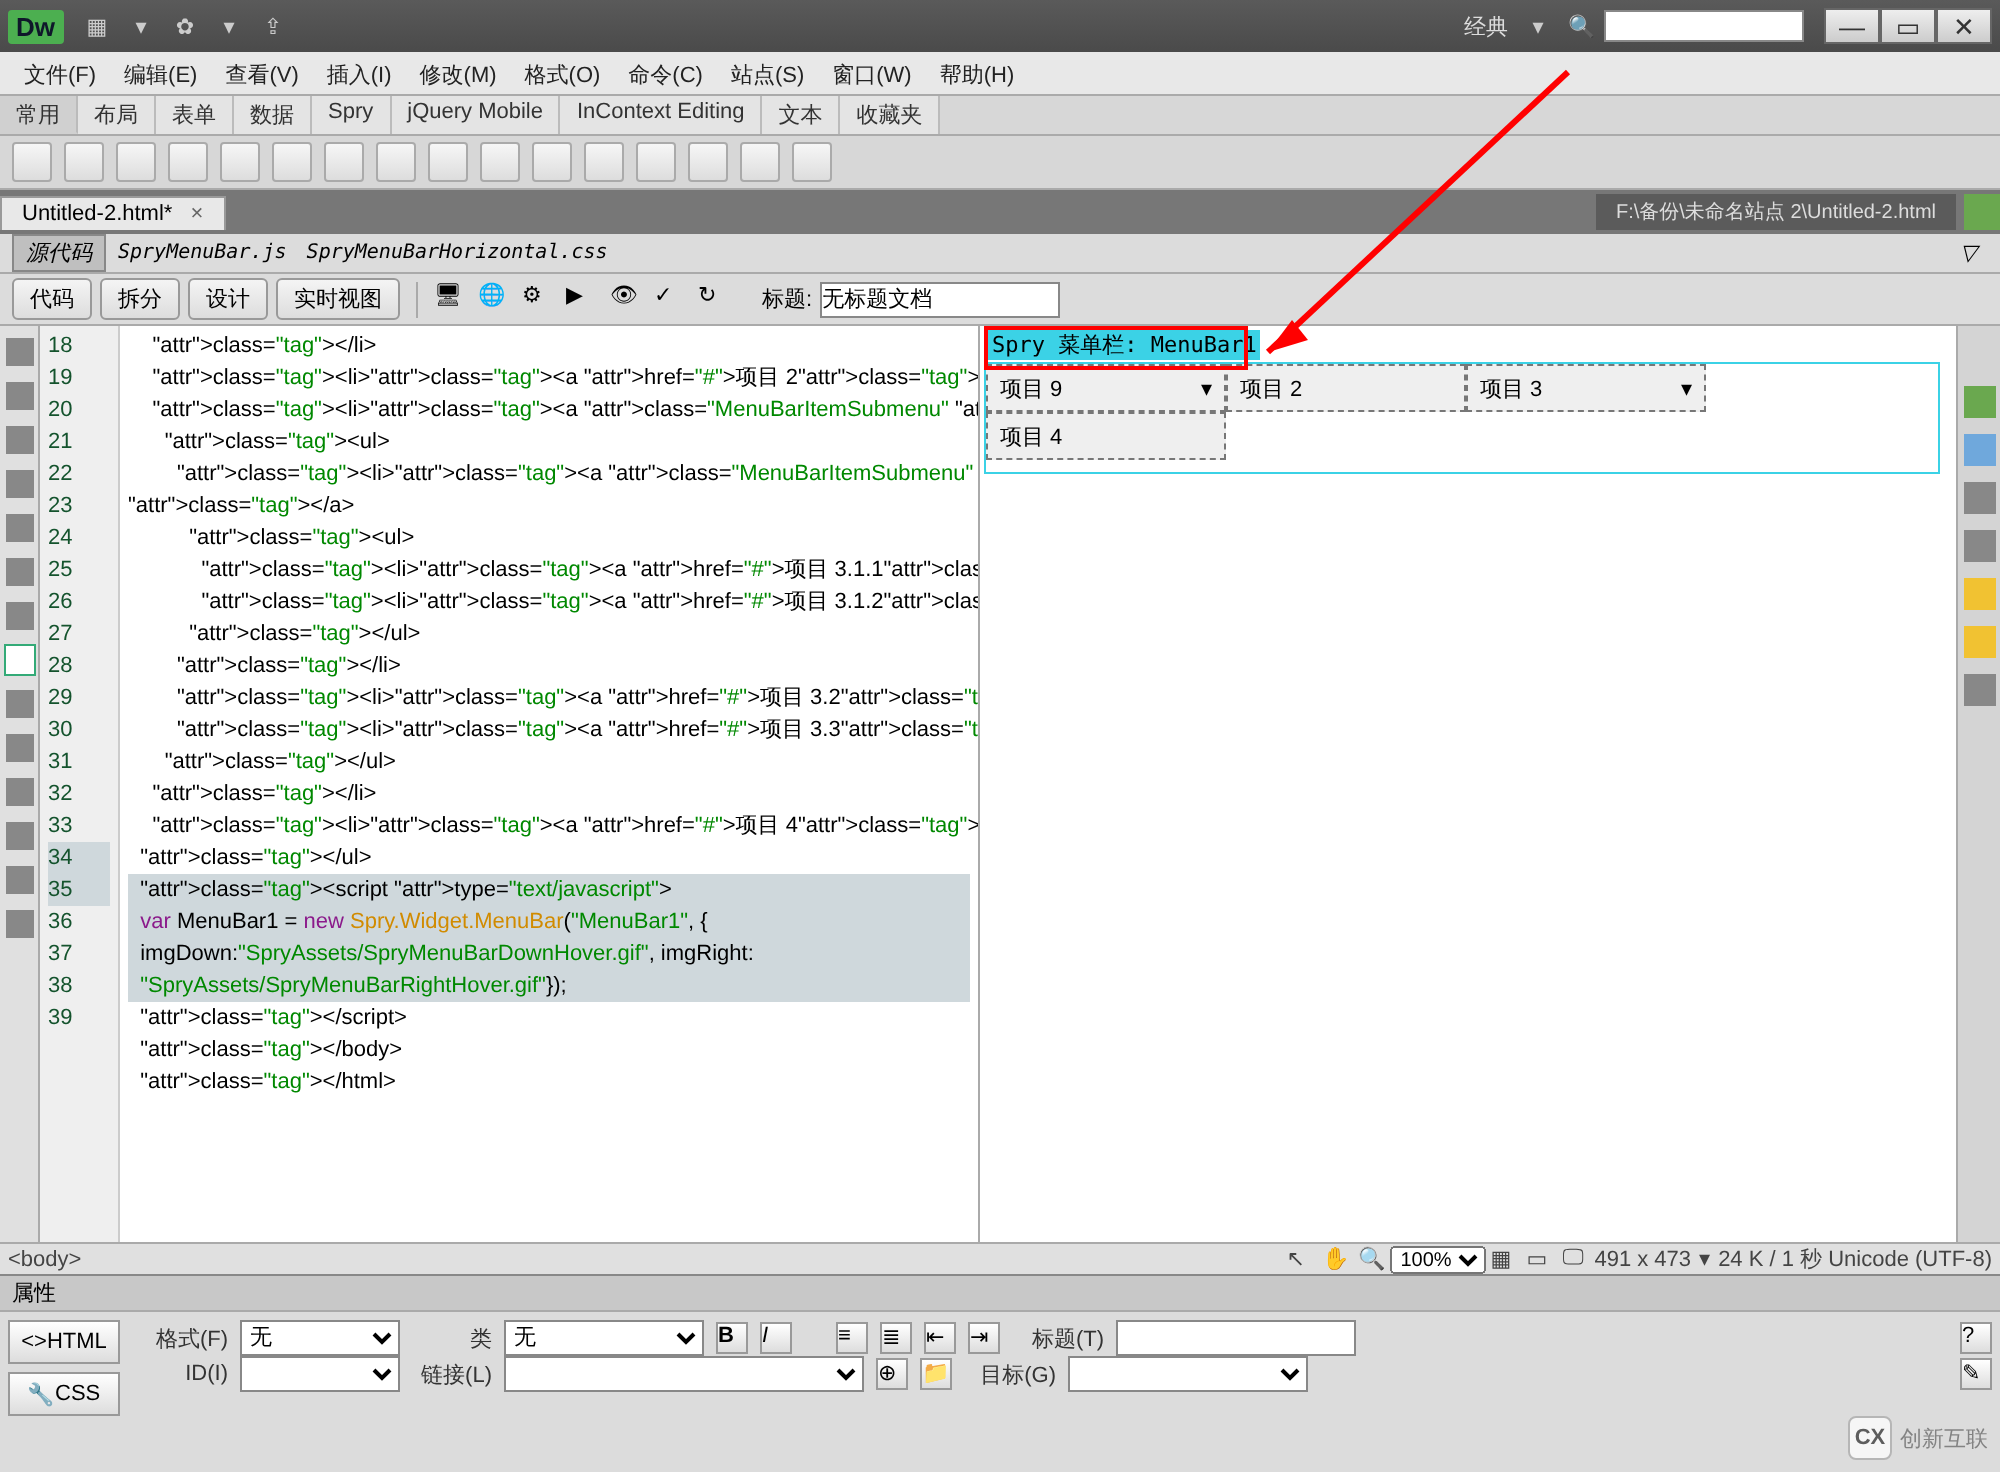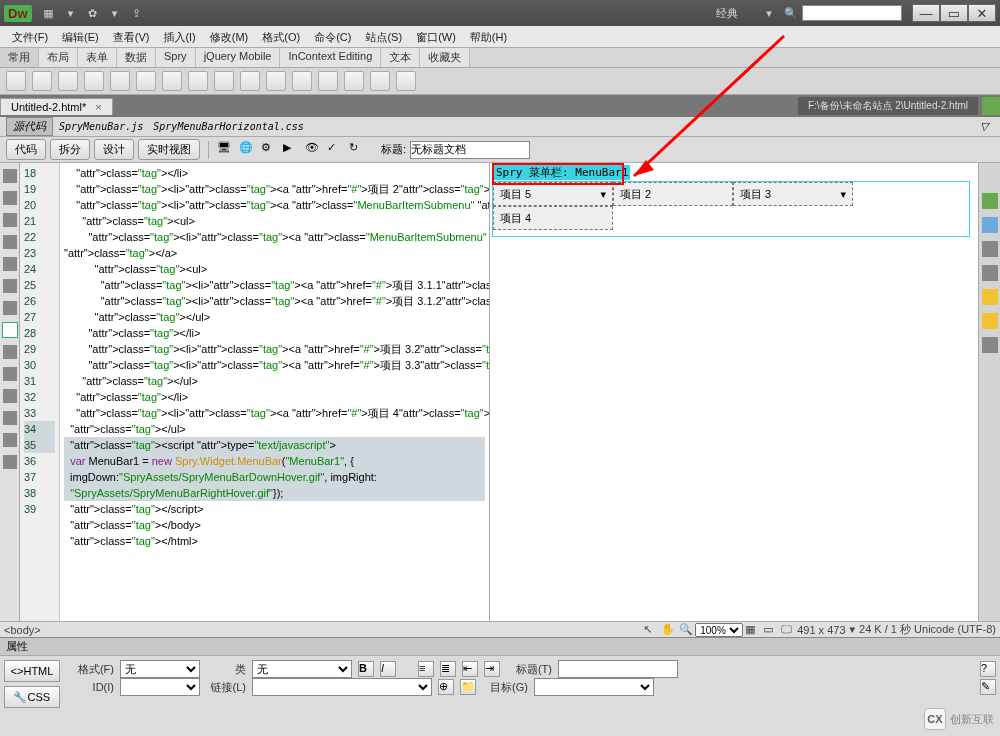--- a/index.html
+++ b/index.html
@@ -7,7 +7,7 @@
 
 
 .titlebar { height: 26px; background: linear-gradient(#5a5a5a,#4a4a4a); display: flex; align-items: center; padding: 0 4px; color: #ddd; }
-.titlebar .logo { background:#4caf50; color:#7f1d1d; font-weight:bold; padding:1px 4px; border-radius:2px; margin-right:6px; font-size:13px; }
+.titlebar .logo { background:#4caf50; color:#0f172a; font-weight:bold; padding:1px 4px; border-radius:2px; margin-right:6px; font-size:13px; }
 .titlebar .spacer { flex: 1; }
 .titlebar .label { margin-right:20px; }
 .titlebar input { width:100px; height:16px; background:#fff; border:1px solid #888; }

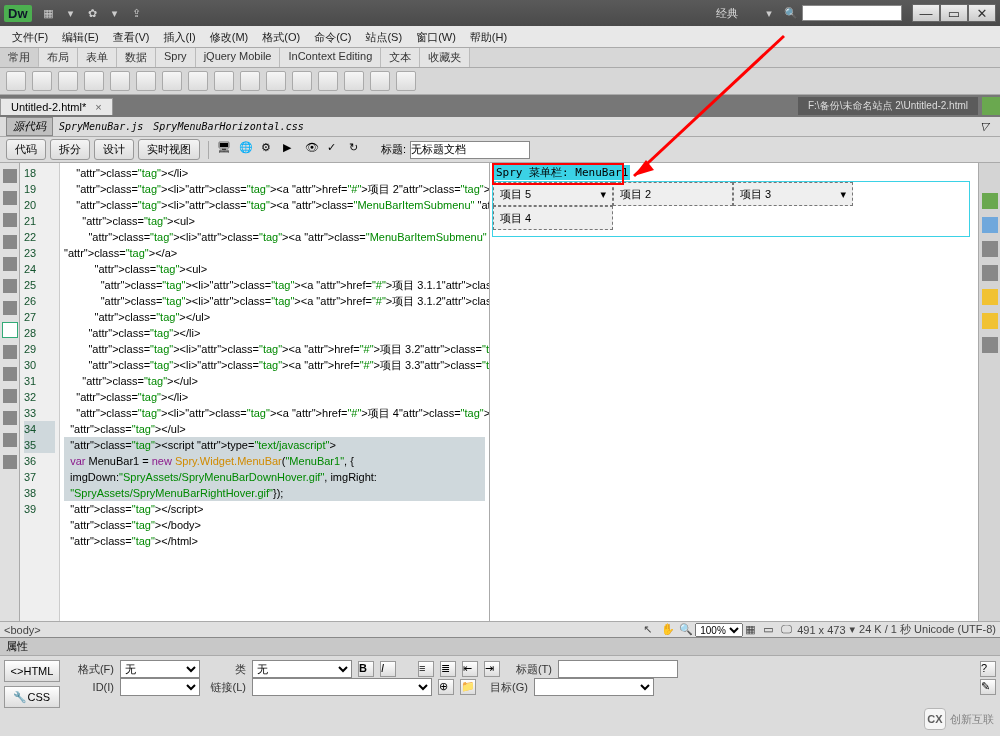--- a/index.html
+++ b/index.html
@@ -9,7 +9,7 @@
 .titlebar { height: 26px; background: linear-gradient(#5a5a5a,#4a4a4a); display: flex; align-items: center; padding: 0 4px; color: #ddd; }
 .titlebar .logo { background:#4caf50; color:#0f172a; font-weight:bold; padding:1px 4px; border-radius:2px; margin-right:6px; font-size:13px; }
 .titlebar .spacer { flex: 1; }
-.titlebar .label { margin-right:20px; }
+.titlebar .label { margin-right:4px; }
 .titlebar input { width:100px; height:16px; background:#fff; border:1px solid #888; }
 .winbtns { display:flex; gap:0; margin-left:10px; }
 .winbtns div { width:28px; height:18px; background:linear-gradient(#eee,#ccc); border:1px solid #666; display:flex; align-items:center; justify-content:center; font-size:13px; color:#333;}

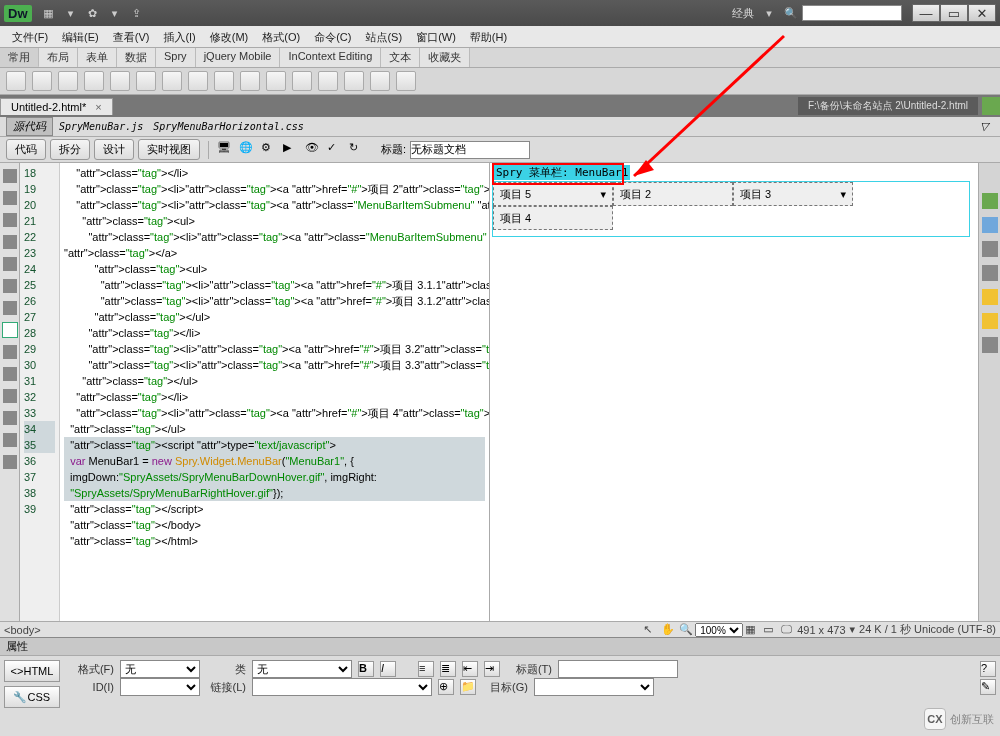--- a/index.html
+++ b/index.html
@@ -266,7 +266,7 @@
     <div class="menubar-widget">
       <div class="menu-row">
         <div class="menu-item">
-            <span>项目 5</span>
+            <span>项目 9</span>
             <span class="dd">▾</span>
           </div>
         <div class="menu-item">

